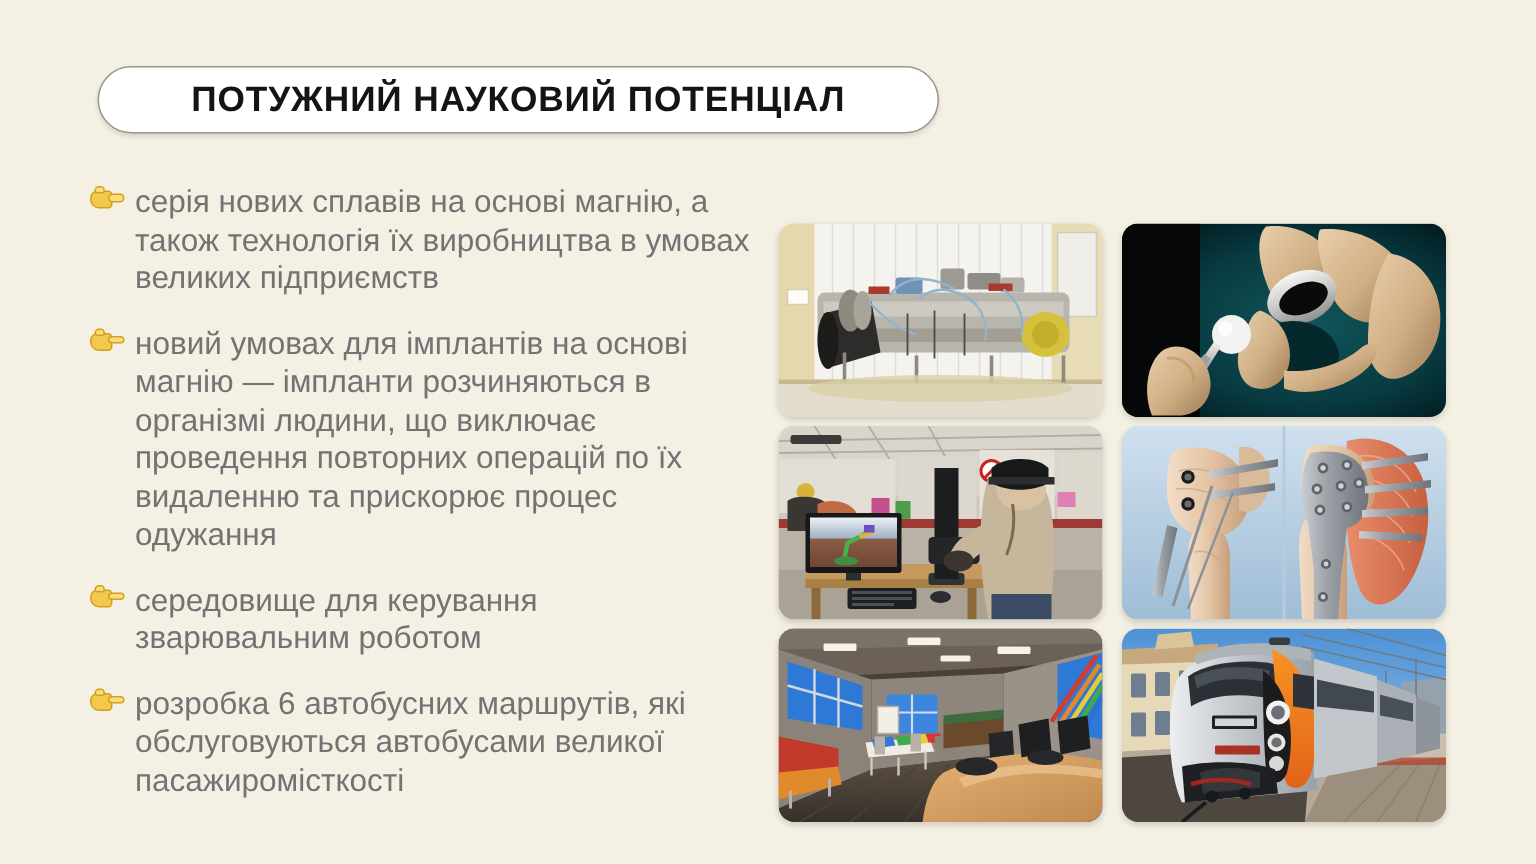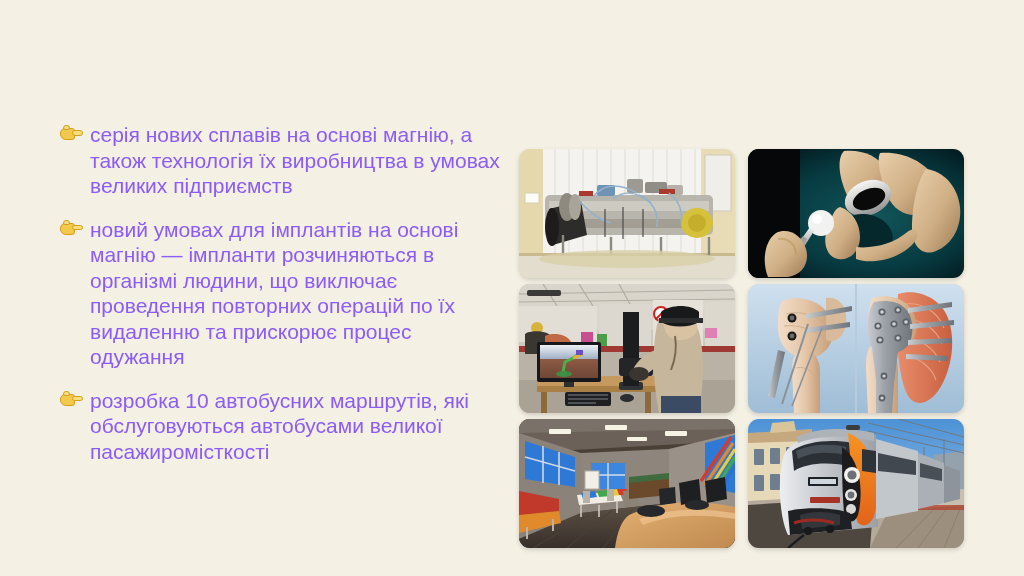--- a/index.html
+++ b/index.html
@@ -123,6 +123,9 @@
 
 <div class="slide">
 
+  <div class="title-pill">
+    <span class="title-text">ПОТУЖНИЙ НАУКОВИЙ ПОТЕНЦІАЛ</span>
+  </div>
 
   <div class="bullets">
 

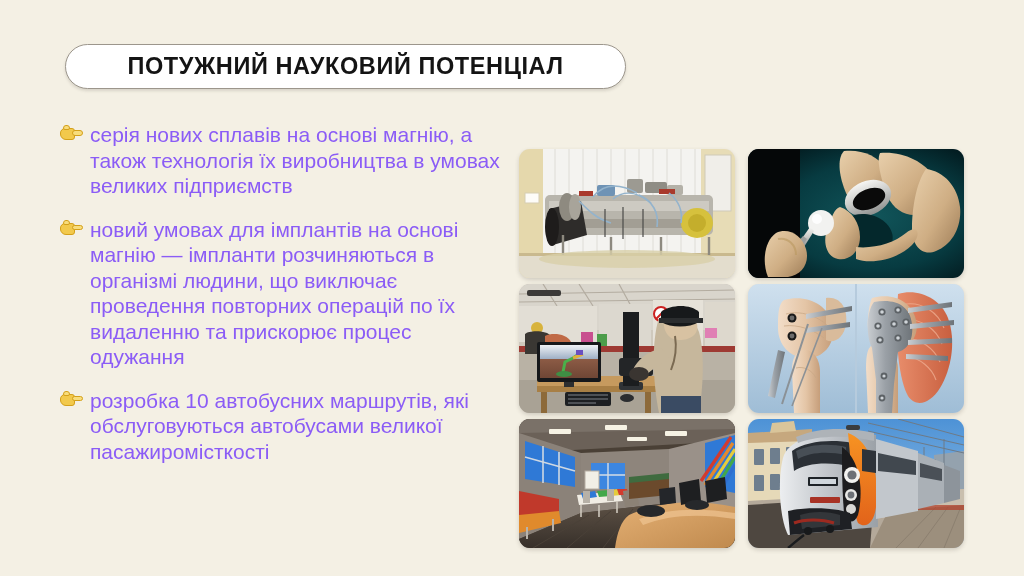--- a/index.html
+++ b/index.html
@@ -94,7 +94,7 @@
     flex:1 1 auto;
     font-size:21px;
     line-height:25.5px;
-    color:#8b5cf6;
+    color:#737373;
     letter-spacing:0;
   }
 

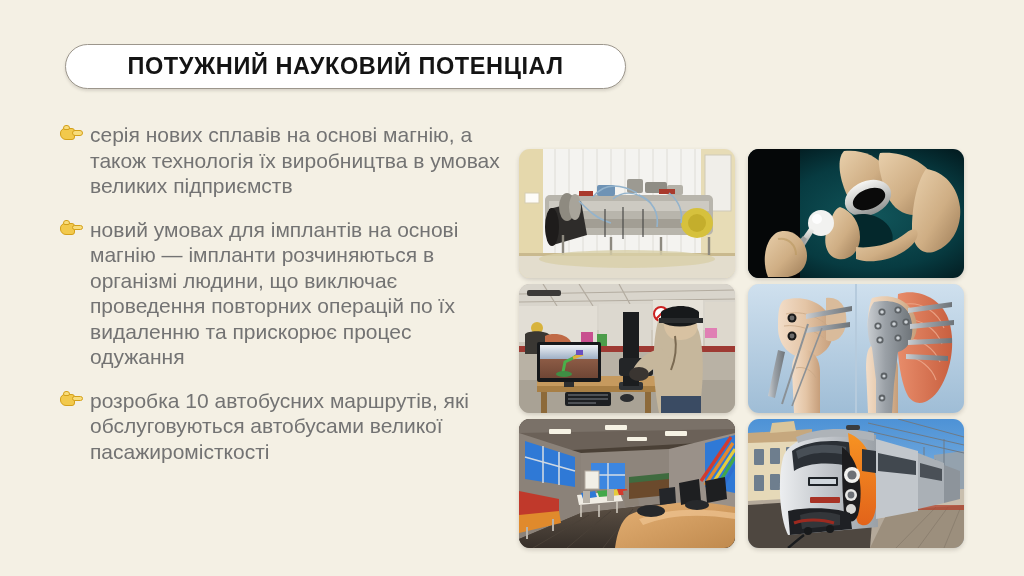--- a/index.html
+++ b/index.html
@@ -143,6 +143,12 @@
       <span class="bullet-text">новий умовах для імплантів на основі магнію — імпланти розчиняються в організмі людини, що виключає проведення повторних операцій по їх видаленню та прискорює процес одужання</span>
     </div>
 
+    <div class="bullet-item">
+      <span class="bullet-icon">
+        <span class="hand"><span class="palm"></span><span class="thumb"></span><span class="finger"></span></span>
+      </span>
+      <span class="bullet-text">середовище для керування зварювальним роботом</span>
+    </div>
 
     <div class="bullet-item">
       <span class="bullet-icon">

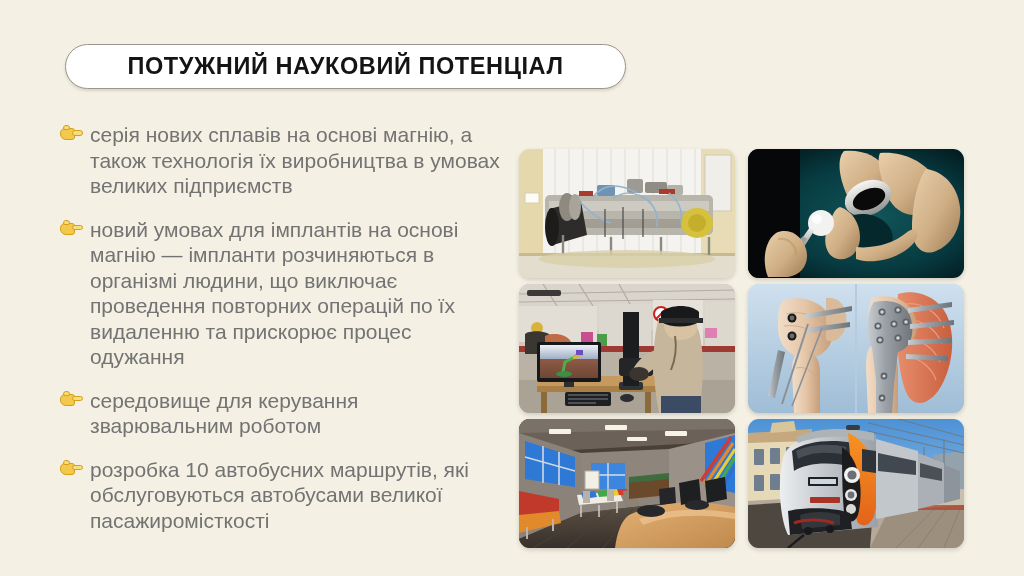--- a/index.html
+++ b/index.html
@@ -154,7 +154,7 @@
       <span class="bullet-icon">
         <span class="hand"><span class="palm"></span><span class="thumb"></span><span class="finger"></span></span>
       </span>
-      <span class="bullet-text">розробка 10 автобусних маршрутів, які обслуговуються автобусами великої пасажиромісткості</span>
+      <span class="bullet-text">розробка 6 автобусних маршрутів, які обслуговуються автобусами великої пасажиромісткості</span>
     </div>
 
   </div>

